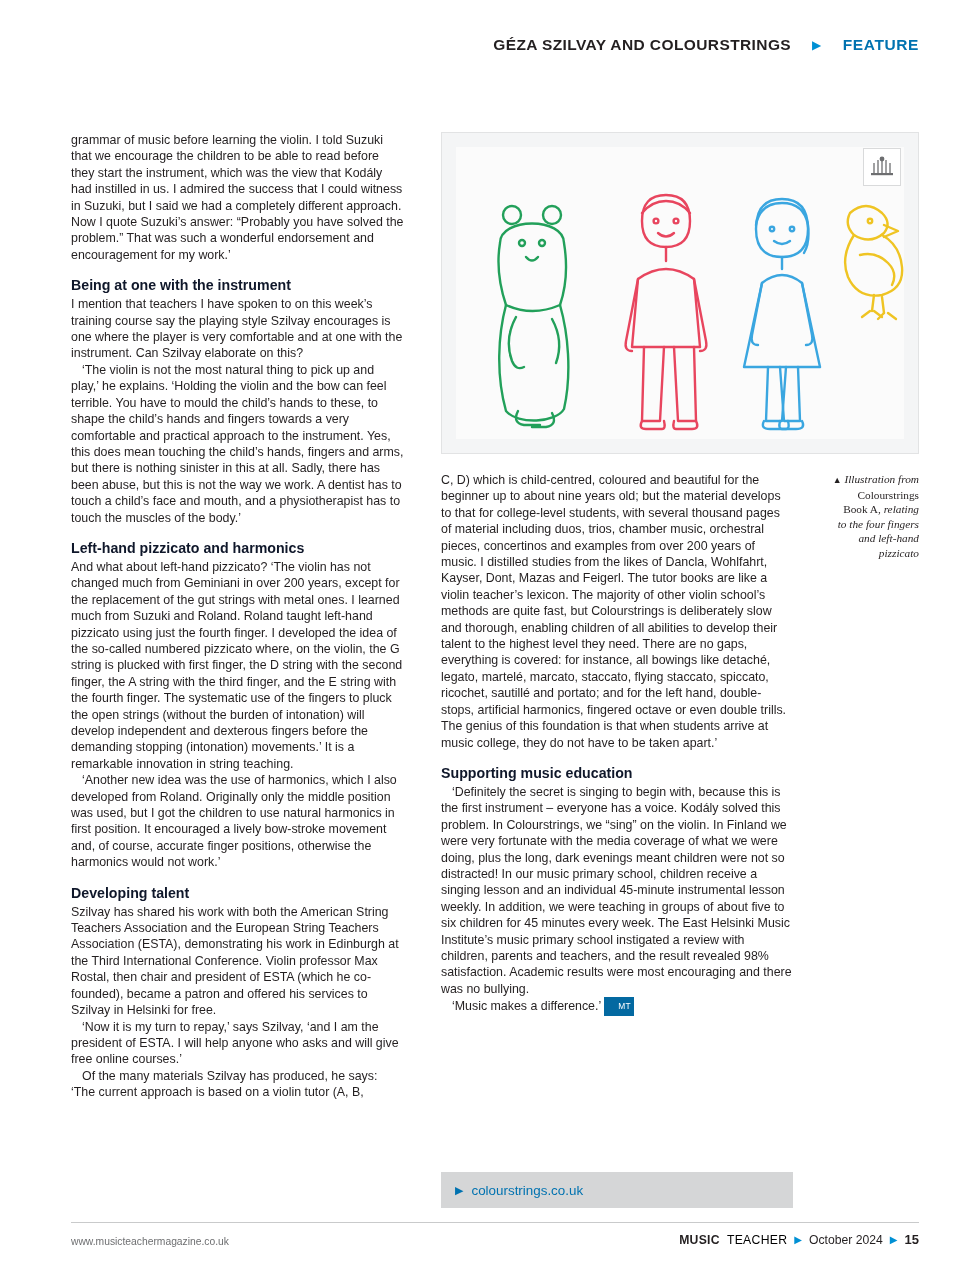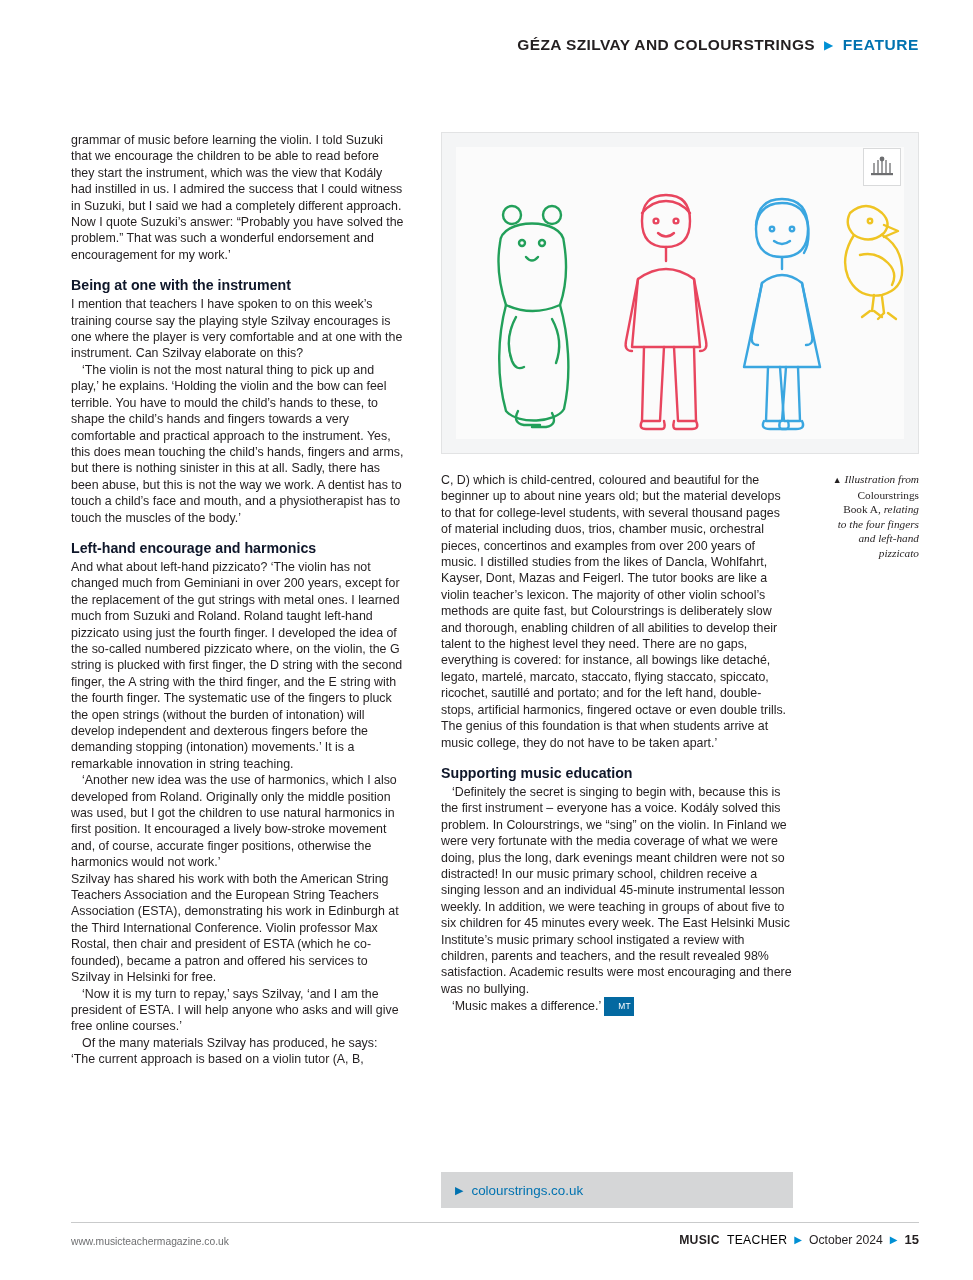--- a/index.html
+++ b/index.html
@@ -21,7 +21,7 @@
     right: 54px;
     display: flex;
     align-items: center;
-    gap: 9px;
+    gap: 21px;
     font-size: 15.5px;
     letter-spacing: 0.4px;
     margin-left: 47px;

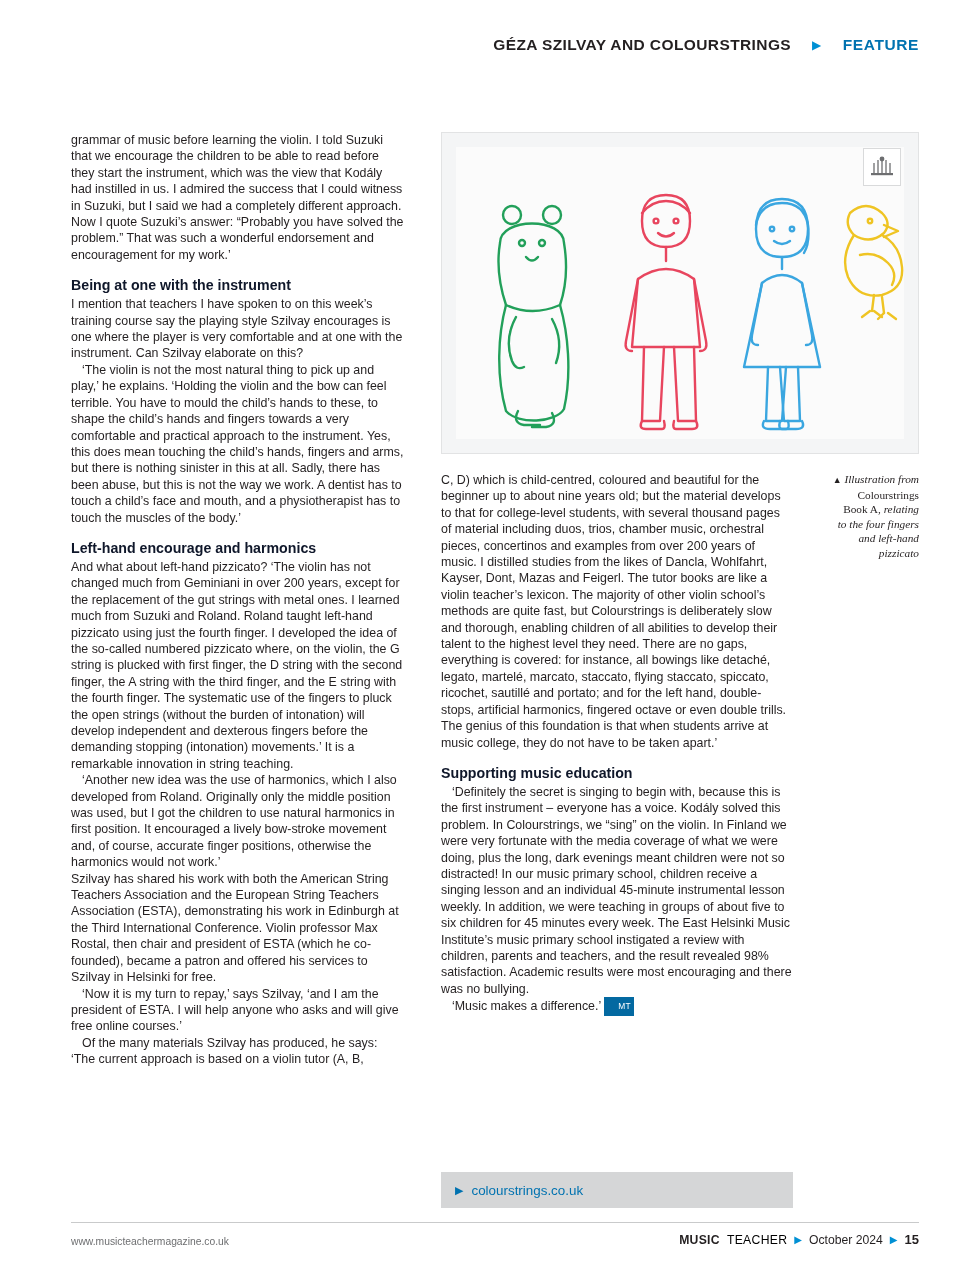--- a/index.html
+++ b/index.html
@@ -209,7 +209,7 @@
     <p class="body-text">I mention that teachers I have spoken to on this week’s training course say the playing style Szilvay encourages is one where the player is very comfortable and at one with the instrument. Can Szilvay elaborate on this?</p>
     <p class="body-text indent">‘The violin is not the most natural thing to pick up and play,’ he explains. ‘Holding the violin and the bow can feel terrible. You have to mould the child’s hands to these, to shape the child’s hands and fingers towards a very comfortable and practical approach to the instrument. Yes, this does mean touching the child’s hands, fingers and arms, but there is nothing sinister in this at all. Sadly, there has been abuse, but this is not the way we work. A dentist has to touch a child’s face and mouth, and a physiotherapist has to touch the muscles of the body.’</p>
 
-    <h2 class="section-head">Left-hand encourage and harmonics</h2>
+    <h2 class="section-head">Left-hand pizzicato and harmonics</h2>
     <p class="body-text">And what about left-hand pizzicato? ‘The violin has not changed much from Geminiani in over 200 years, except for the replacement of the gut strings with metal ones. I learned much from Suzuki and Roland. Roland taught left-hand pizzicato using just the fourth finger. I developed the idea of the so-called numbered pizzicato where, on the violin, the G string is plucked with first finger, the D string with the second finger, the A string with the third finger, and the E string with the fourth finger. The systematic use of the fingers to pluck the open strings (without the burden of intonation) will develop independent and dexterous fingers before the demanding stopping (intonation) movements.’ It is a remarkable innovation in string teaching.</p>
     <p class="body-text indent">‘Another new idea was the use of harmonics, which I also developed from Roland. Originally only the middle position was used, but I got the children to use natural harmonics in first position. It encouraged a lively bow-stroke movement and, of course, accurate finger positions, otherwise the harmonics would not work.’</p>
 

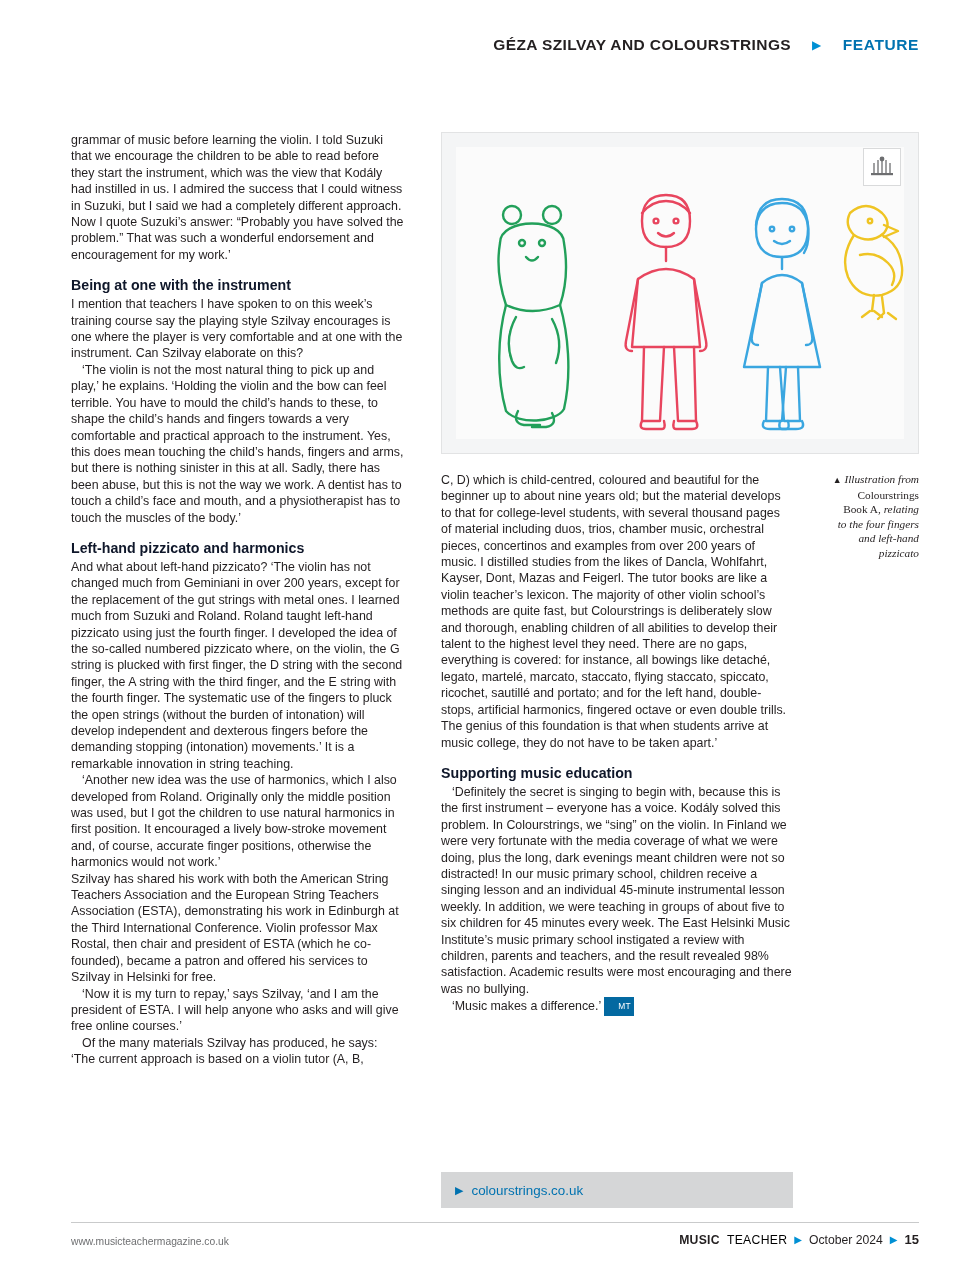--- a/index.html
+++ b/index.html
@@ -213,6 +213,7 @@
     <p class="body-text">And what about left-hand pizzicato? ‘The violin has not changed much from Geminiani in over 200 years, except for the replacement of the gut strings with metal ones. I learned much from Suzuki and Roland. Roland taught left-hand pizzicato using just the fourth finger. I developed the idea of the so-called numbered pizzicato where, on the violin, the G string is plucked with first finger, the D string with the second finger, the A string with the third finger, and the E string with the fourth finger. The systematic use of the fingers to pluck the open strings (without the burden of intonation) will develop independent and dexterous fingers before the demanding stopping (intonation) movements.’ It is a remarkable innovation in string teaching.</p>
     <p class="body-text indent">‘Another new idea was the use of harmonics, which I also developed from Roland. Originally only the middle position was used, but I got the children to use natural harmonics in first position. It encouraged a lively bow-stroke movement and, of course, accurate finger positions, otherwise the harmonics would not work.’</p>
 
+    <h2 class="section-head">Developing talent</h2>
     <p class="body-text">Szilvay has shared his work with both the American String Teachers Association and the European String Teachers Association (ESTA), demonstrating his work in Edinburgh at the Third International Conference. Violin professor Max Rostal, then chair and president of ESTA (which he co-founded), became a patron and offered his services to Szilvay in Helsinki for free.</p>
     <p class="body-text indent">‘Now it is my turn to repay,’ says Szilvay, ‘and I am the president of ESTA. I will help anyone who asks and will give free online courses.’</p>
     <p class="body-text indent">Of the many materials Szilvay has produced, he says: ‘The current approach is based on a violin tutor (A, B,</p>

